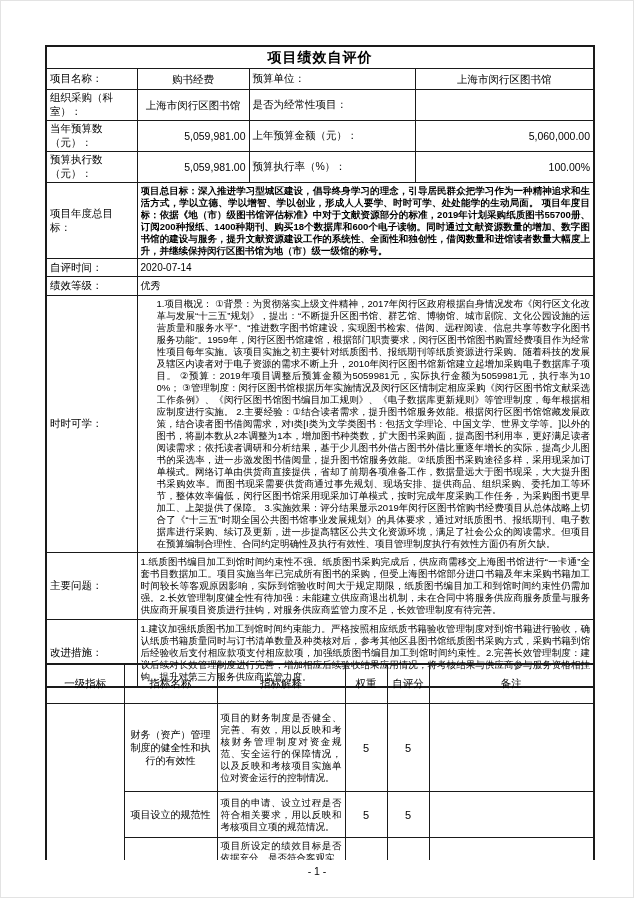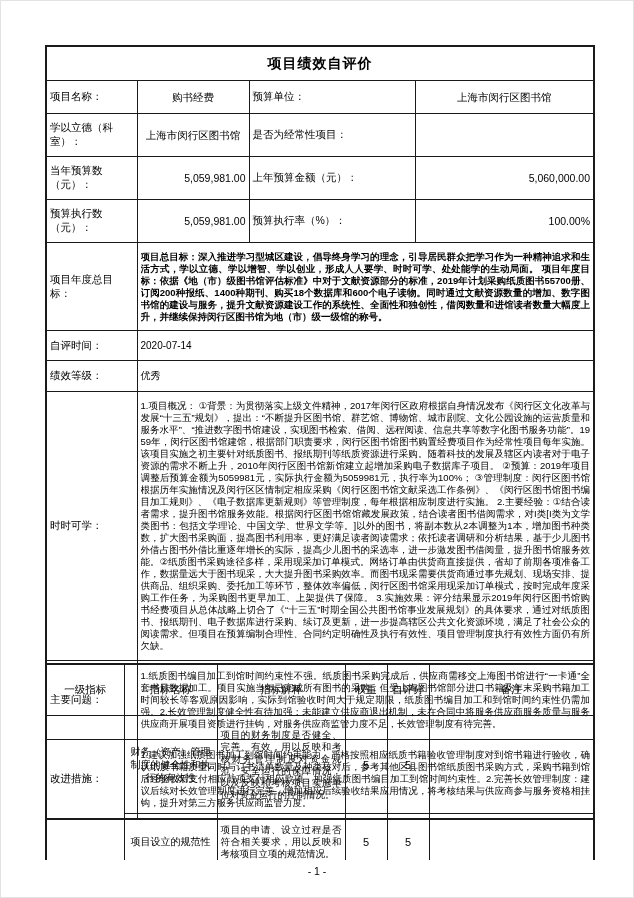--- a/index.html
+++ b/index.html
@@ -9,7 +9,7 @@
     font-family:"Liberation Sans","DejaVu Sans",sans-serif;color:#000;
   }
   table{border-collapse:collapse;table-layout:fixed;}
-  td{border:1px solid #1a1a1a;padding:7px 3px;vertical-align:middle;overflow:hidden;word-break:break-all;}
+  td{border:1px solid #1a1a1a;padding:1px 3px;vertical-align:middle;overflow:hidden;word-break:break-all;}
   
   .t1{position:absolute;left:44px;top:44px;width:548px;border:2px solid #1a1a1a;}
   .t1 .title-cell{height:19px;text-align:center;font-weight:bold;font-size:14px;letter-spacing:1px;}

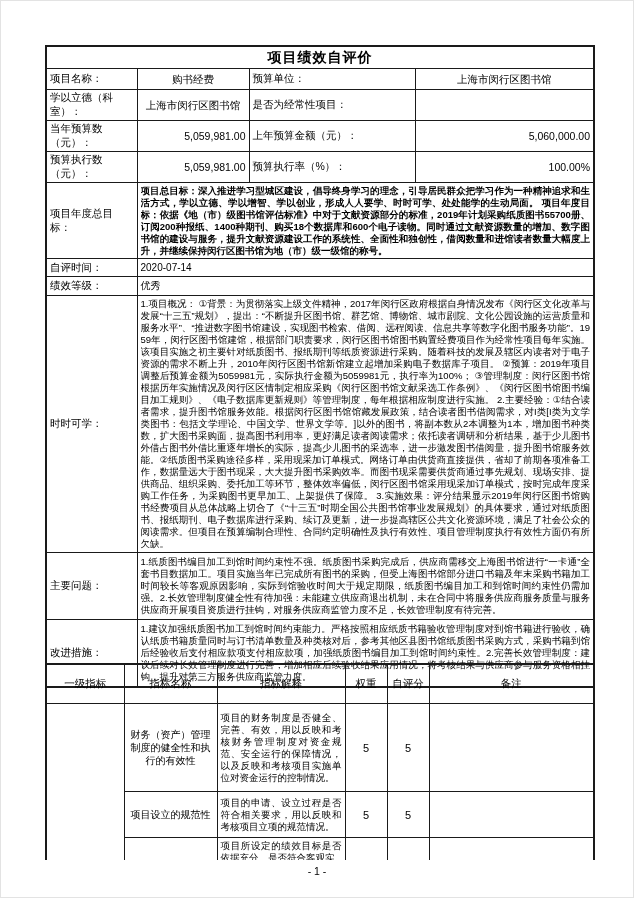--- a/index.html
+++ b/index.html
@@ -69,7 +69,7 @@
       <td class="val-c">上海市闵行区图书馆</td>
     </tr>
     <tr class="r2">
-      <td class="lab">学以立德（科室）：</td>
+      <td class="lab">组织采购（科室）：</td>
       <td class="val-c">上海市闵行区图书馆</td>
       <td class="lab">是否为经常性项目：</td>
       <td class="val-c"></td>

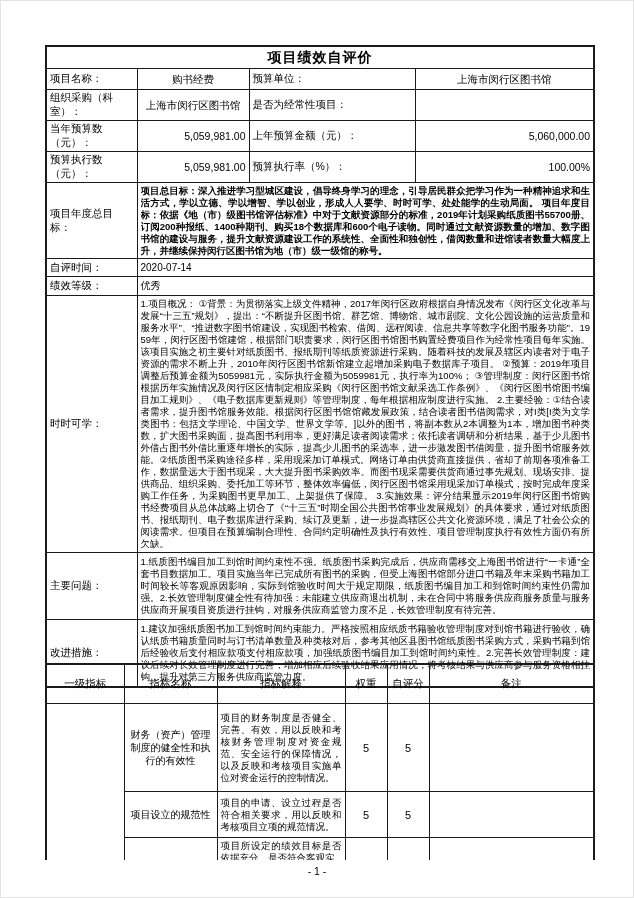--- a/index.html
+++ b/index.html
@@ -31,7 +31,7 @@
     font-size:9.5px;line-height:12px;text-align:justify;overflow:hidden;
   }
   .clip-73{max-height:72px;font-weight:bold;}
-  .clip-254{max-height:253px;}
+  .clip-254{max-height:253px;margin-left:16px;}
   .clip-64{max-height:63px;}
   
   .t2wrap{position:absolute;left:44px;top:662px;width:552px;height:197px;overflow:hidden;}

